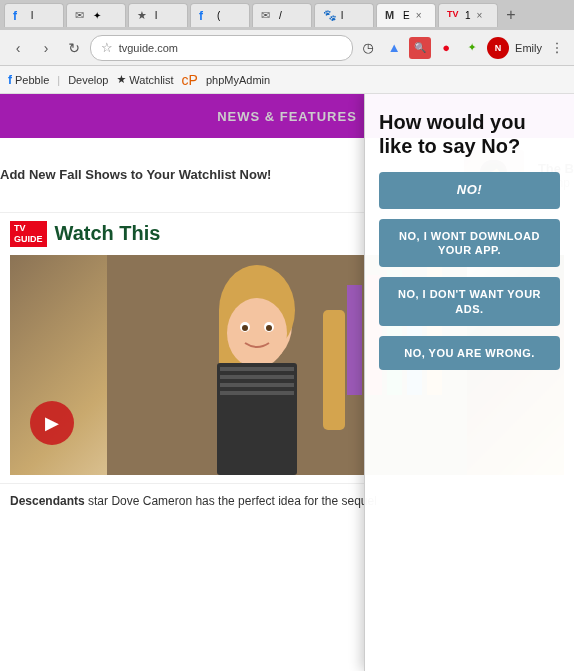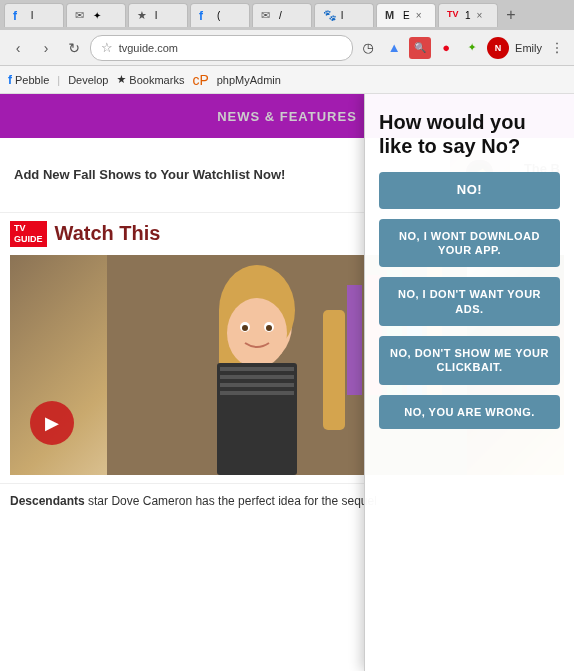--- a/index.html
+++ b/index.html
@@ -395,7 +395,7 @@
     </div>
     <div class="bookmark-item">
       <span>★</span>
-      <span>Bookmarks</span>
+      <span>Watchlist</span>
     </div>
     <div class="bookmark-item">
       <span style="color:#e05c00;font-size:14px;">cP</span>

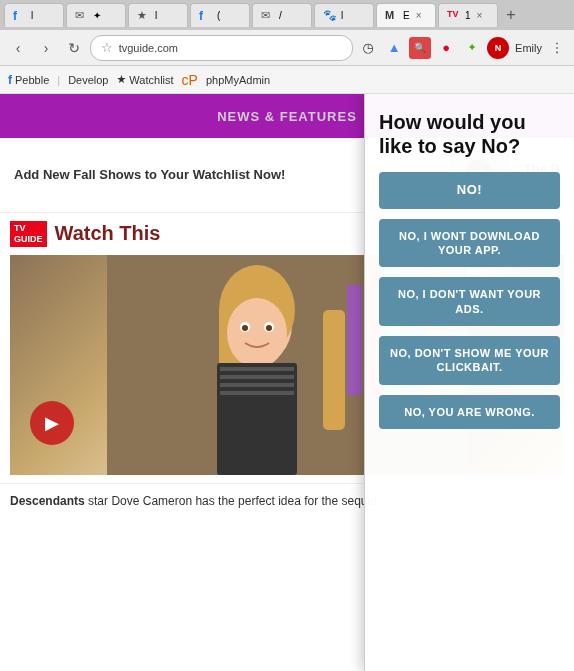--- a/index.html
+++ b/index.html
@@ -183,7 +183,7 @@
     .news-row {
       display: flex;
       align-items: center;
-      padding: 12px 14px;
+      padding: 12px 0;
       gap: 14px;
       border-bottom: 1px solid #eee;
     }

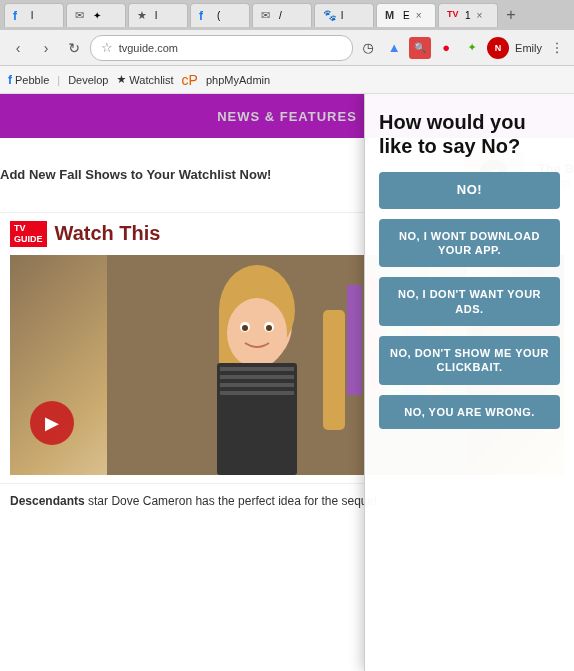--- a/index.html
+++ b/index.html
@@ -320,6 +320,7 @@
     }
     .popup-btn.primary {
       font-size: 13px;
+      font-style: italic;
     }
   </style>
 </head>

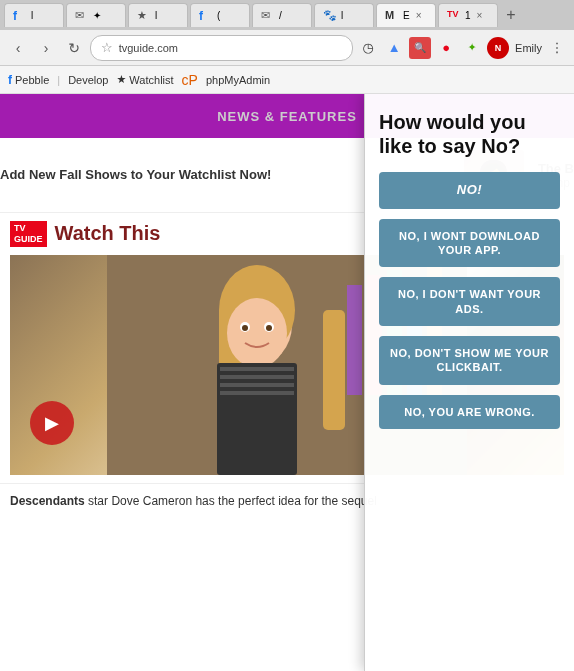--- a/index.html
+++ b/index.html
@@ -241,7 +241,7 @@
     .watch-title-text {
       font-size: 20px;
       font-weight: bold;
-      color: #7f1d1d;
+      color: #14532d;
     }
     .watch-image {
       width: 100%;

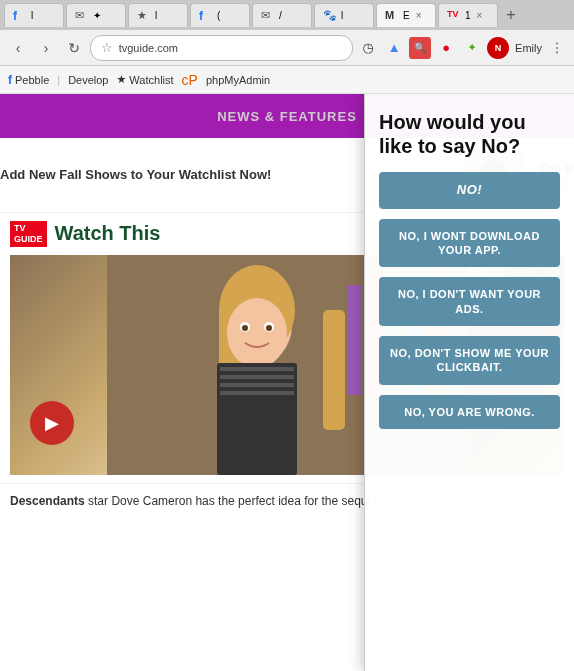--- a/index.html
+++ b/index.html
@@ -480,7 +480,6 @@
     <button class="popup-btn primary">NO!</button>
     <button class="popup-btn">NO, I WONT DOWNLOAD YOUR APP.</button>
     <button class="popup-btn">NO, I DON'T WANT YOUR ADS.</button>
-    <button class="popup-btn">NO, DON'T SHOW ME YOUR CLICKBAIT.</button>
     <button class="popup-btn">NO, YOU ARE WRONG.</button>
   </div>
 

